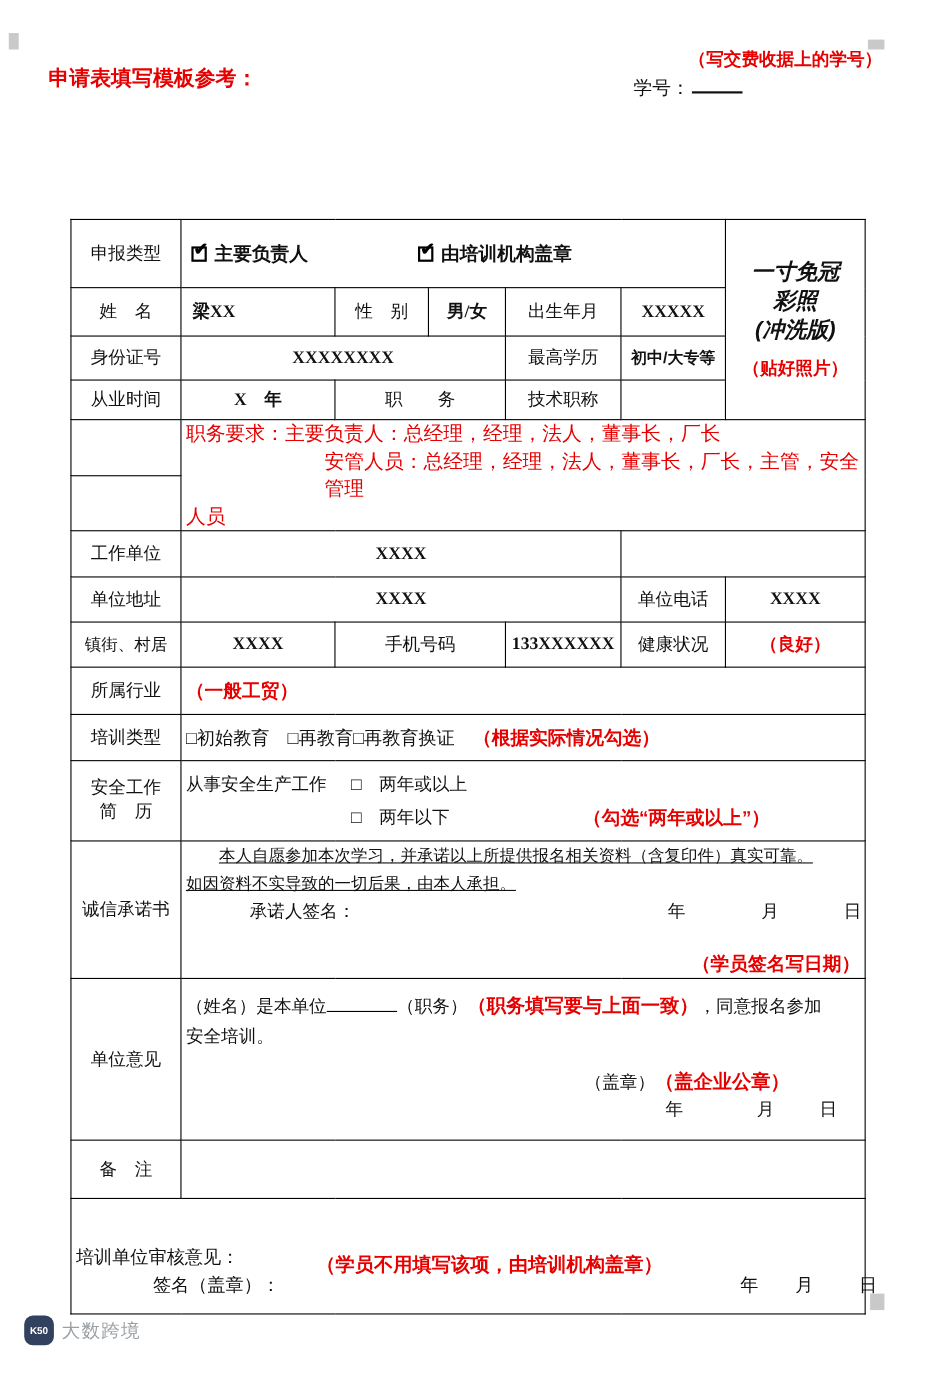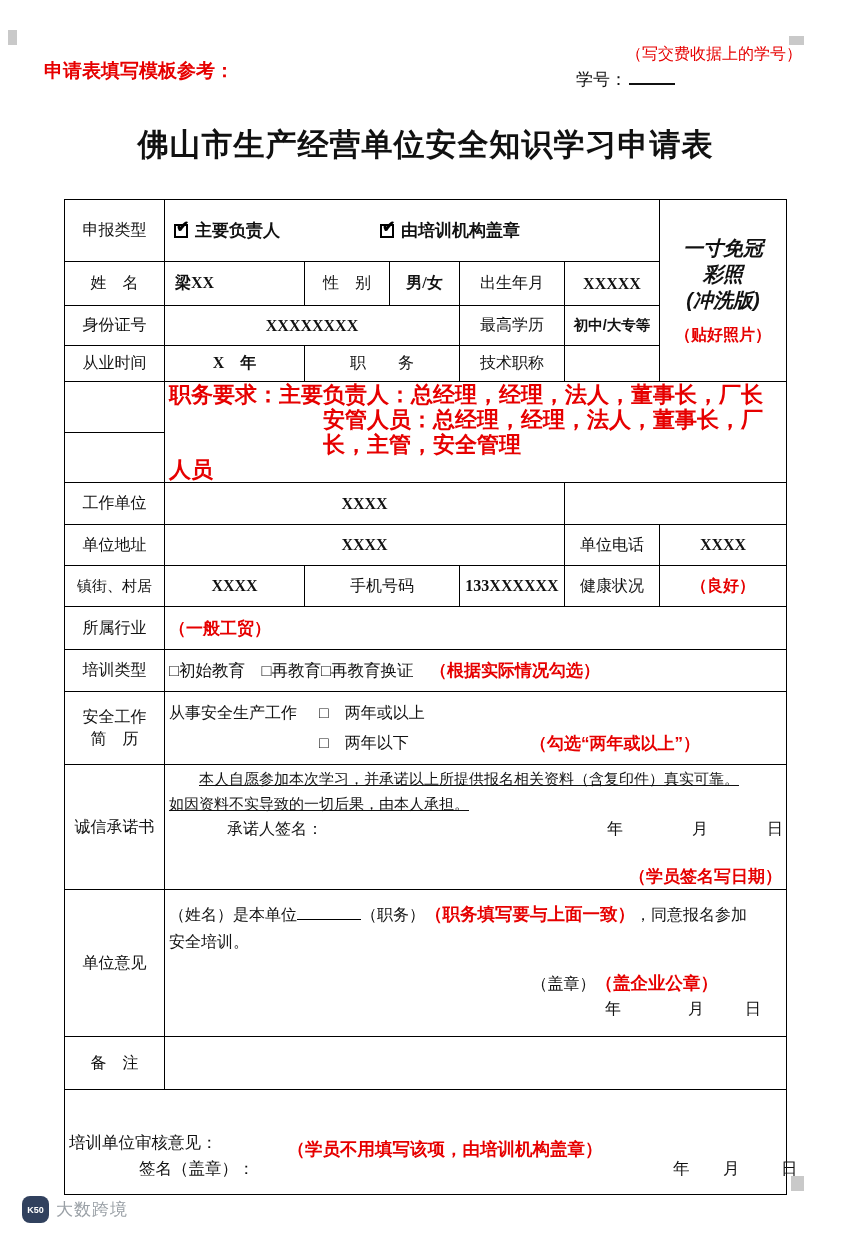--- a/index.html
+++ b/index.html
@@ -13,7 +13,7 @@
   .tpl-note { position:absolute; left:44px; top:58px; font-size:19px; font-weight:bold; color:var(--red,#e60000); }
   .sid-row { position:absolute; left:576px; top:68px; font-size:17px; }
   .sid-underline { display:inline-block; width:46px; height:15px; border-bottom:2px solid #111; margin-left:2px; }
-  .sid-hint { position:absolute; left:626px; top:44px; font-size:16px; font-weight:normal; color:var(--red,#e60000); }
+  .sid-hint { position:absolute; left:626px; top:44px; font-size:16px; font-weight:bold; color:var(--red,#e60000); }
   .title { position:absolute; left:0; top:124px; width:100%; text-align:center; font-size:31px; font-weight:800; letter-spacing:1px; }
   .callout { position:absolute; left:282px; top:169px; width:224px; height:32px; border:2px solid #333; background:#fff;
              display:flex; align-items:center; justify-content:center; font-size:17px; font-weight:bold; color:var(--red,#e60000); z-index:4; }

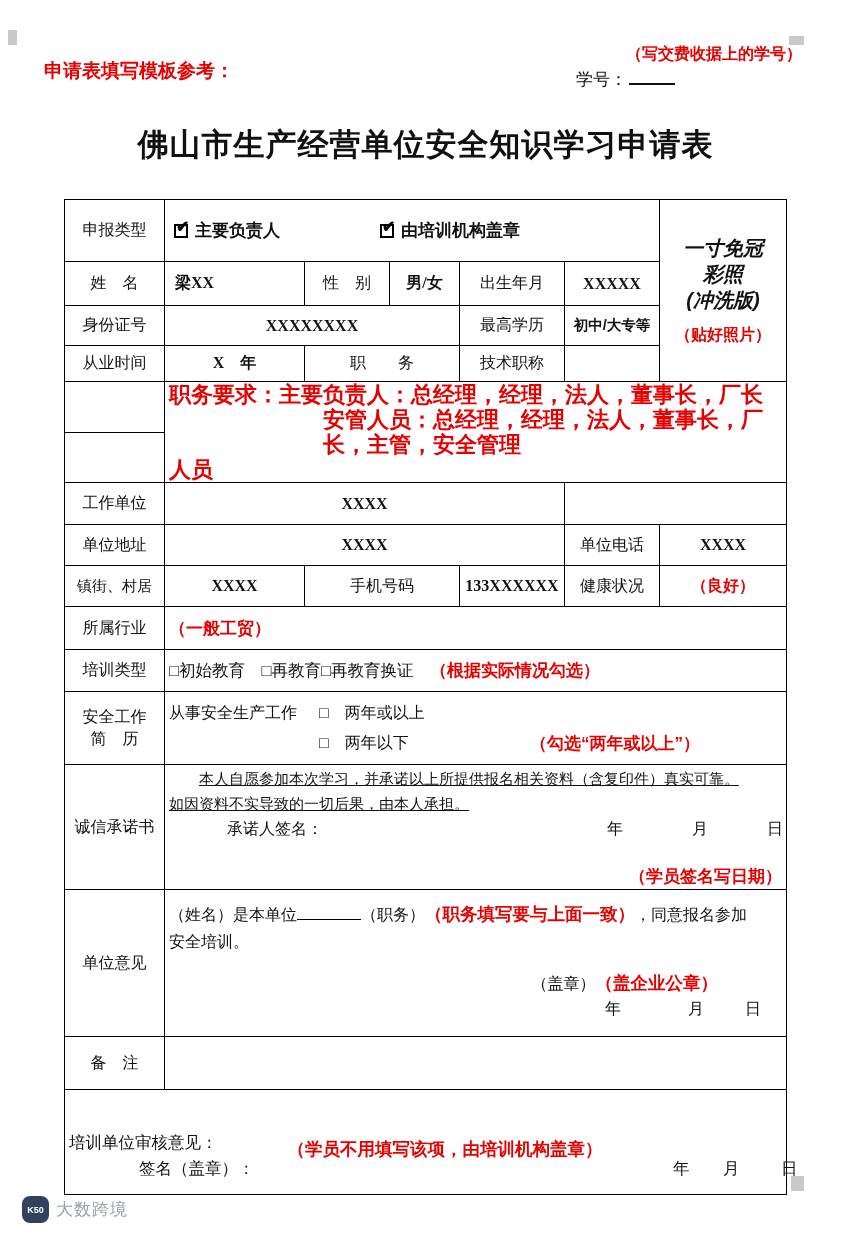--- a/index.html
+++ b/index.html
@@ -93,7 +93,6 @@
   </div>
   <div class="sid-hint red">（写交费收据上的学号）</div>
 
-  <div class="title">佛山市生产经营单位安全知识学习申请表</div>
 
   <table class="form-table">
     <colgroup>

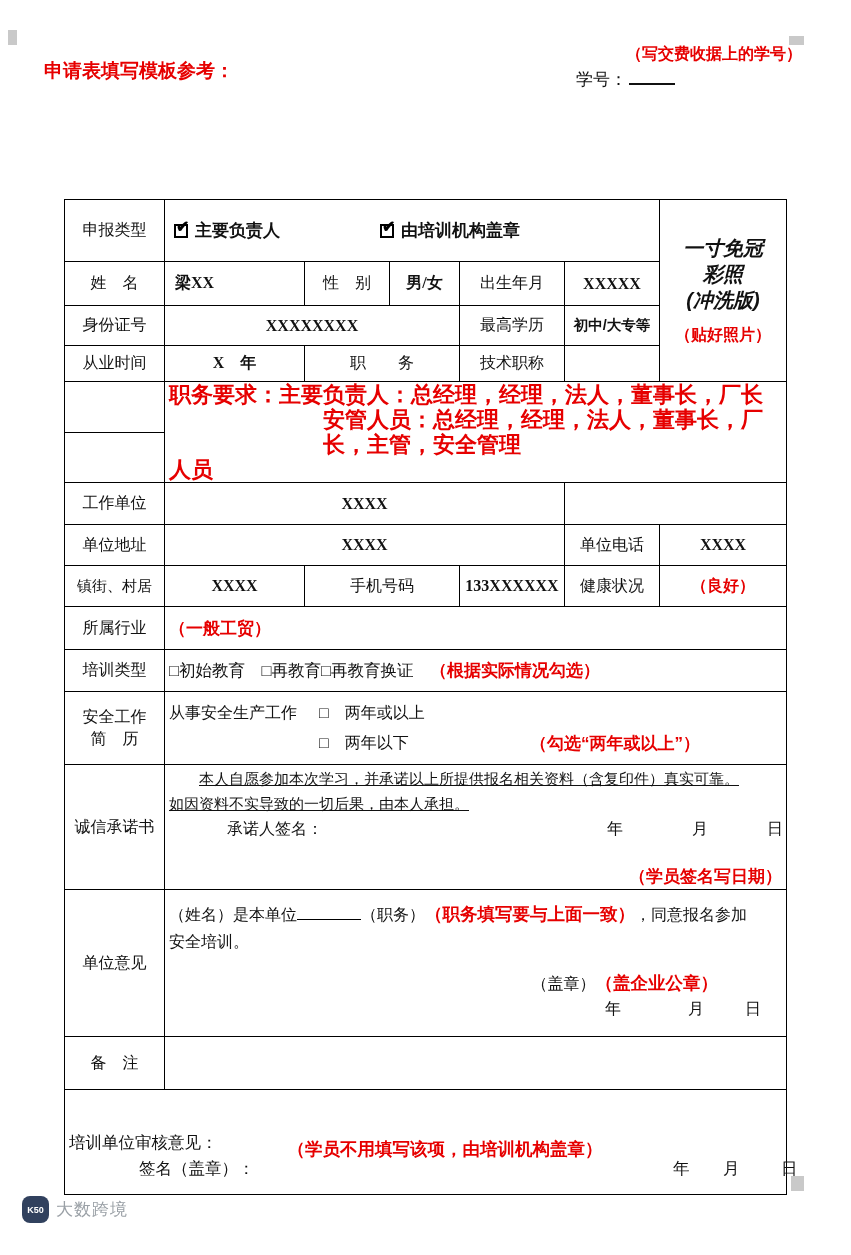--- a/index.html
+++ b/index.html
@@ -35,7 +35,7 @@
   .photo-line { line-height:26px; font-size:20px;font-style:italic; }
   .photo-hint { margin-top:12px; font-size:16px; font-weight:bold; }
 
-  .req-cell { color:var(--red,#e60000); font-weight:bold; font-size:22px; padding:5px 6px; vertical-align:top; }
+  .req-cell { color:var(--red,#e60000); font-weight:normal; font-size:18px; padding:5px 6px; vertical-align:top; }
   .req-cell div { line-height:25px; }
   .req-l2 { padding-left:7em; }
 

